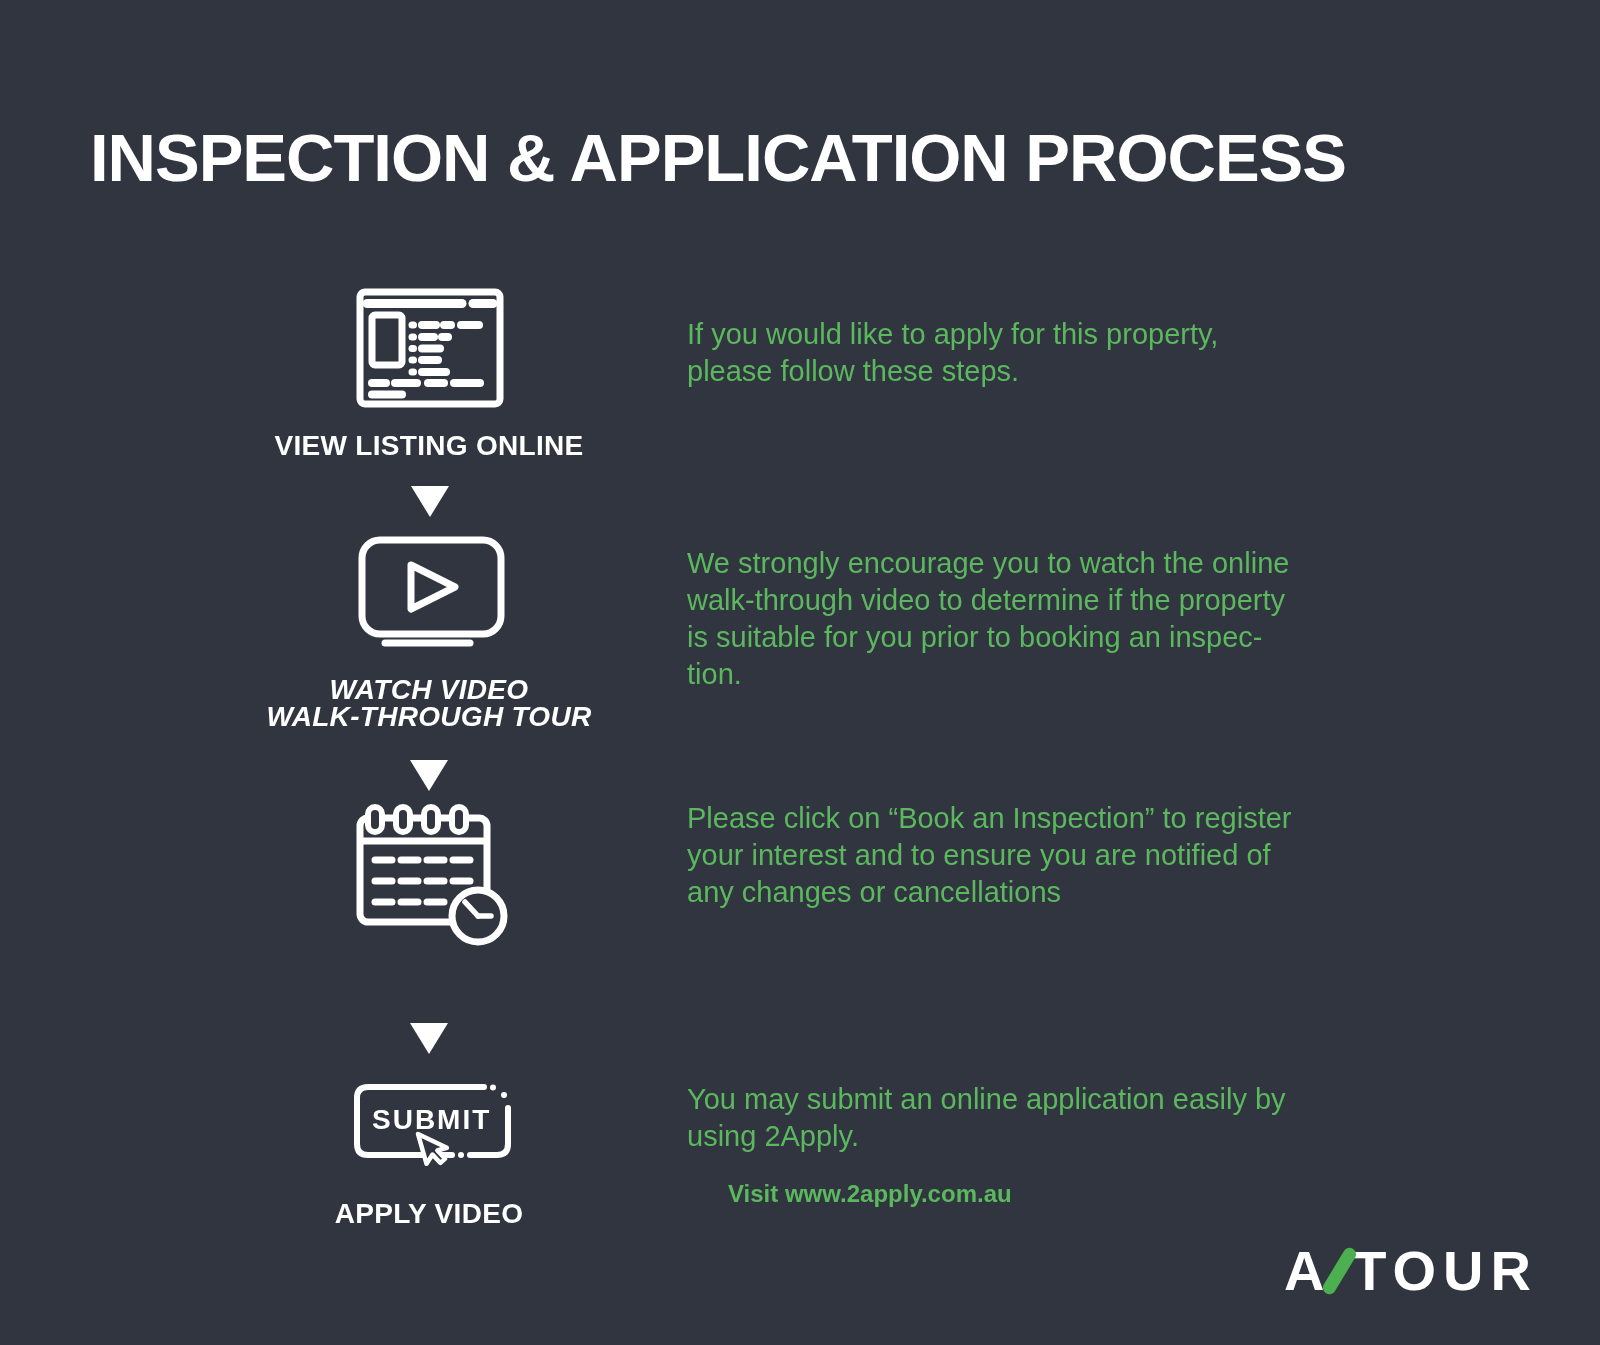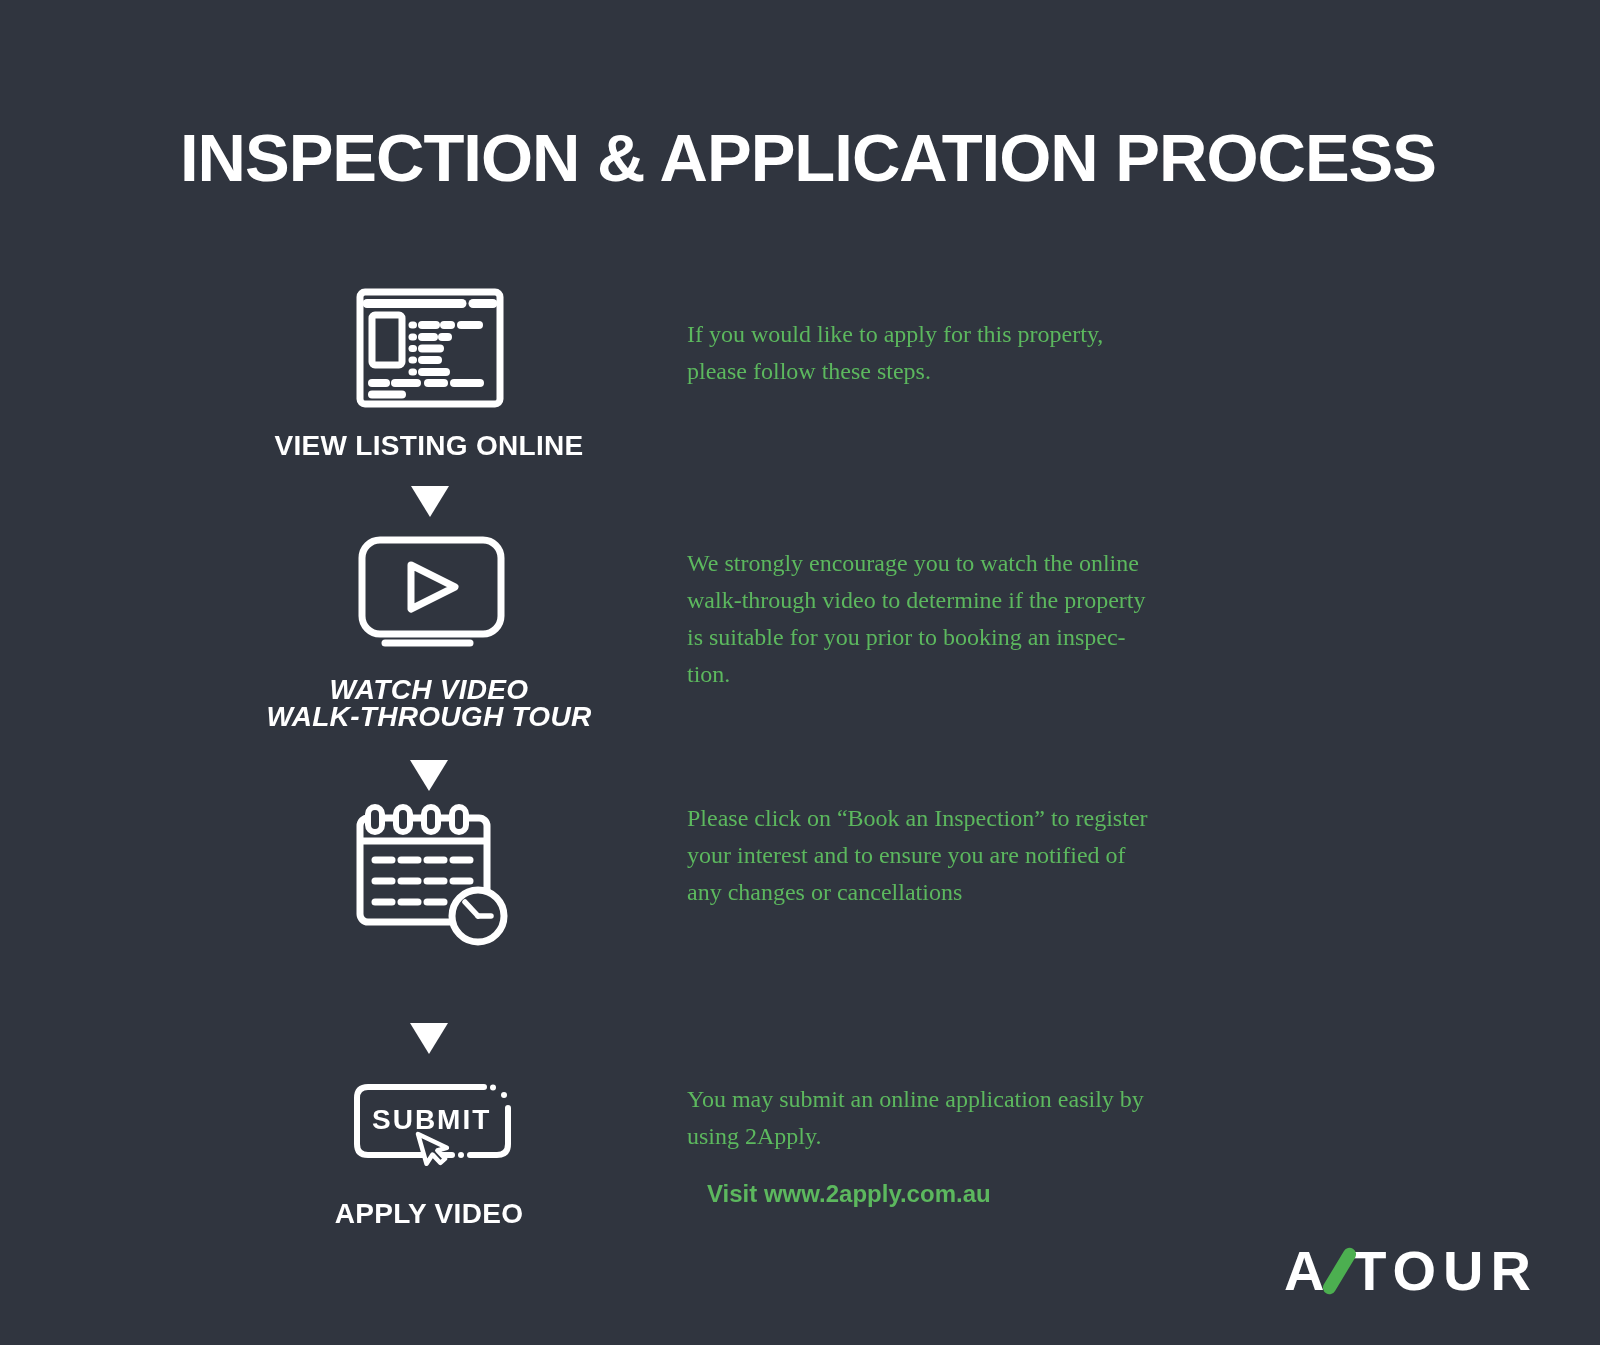--- a/index.html
+++ b/index.html
@@ -15,7 +15,7 @@
   }
   .title{
     position:absolute;top:124px;left:0;width:1436px;
-    text-align:right;
+    text-align:center;
     color:#ffffff;font-weight:bold;font-size:67px;line-height:1;
     letter-spacing:-1px;
     white-space:nowrap;

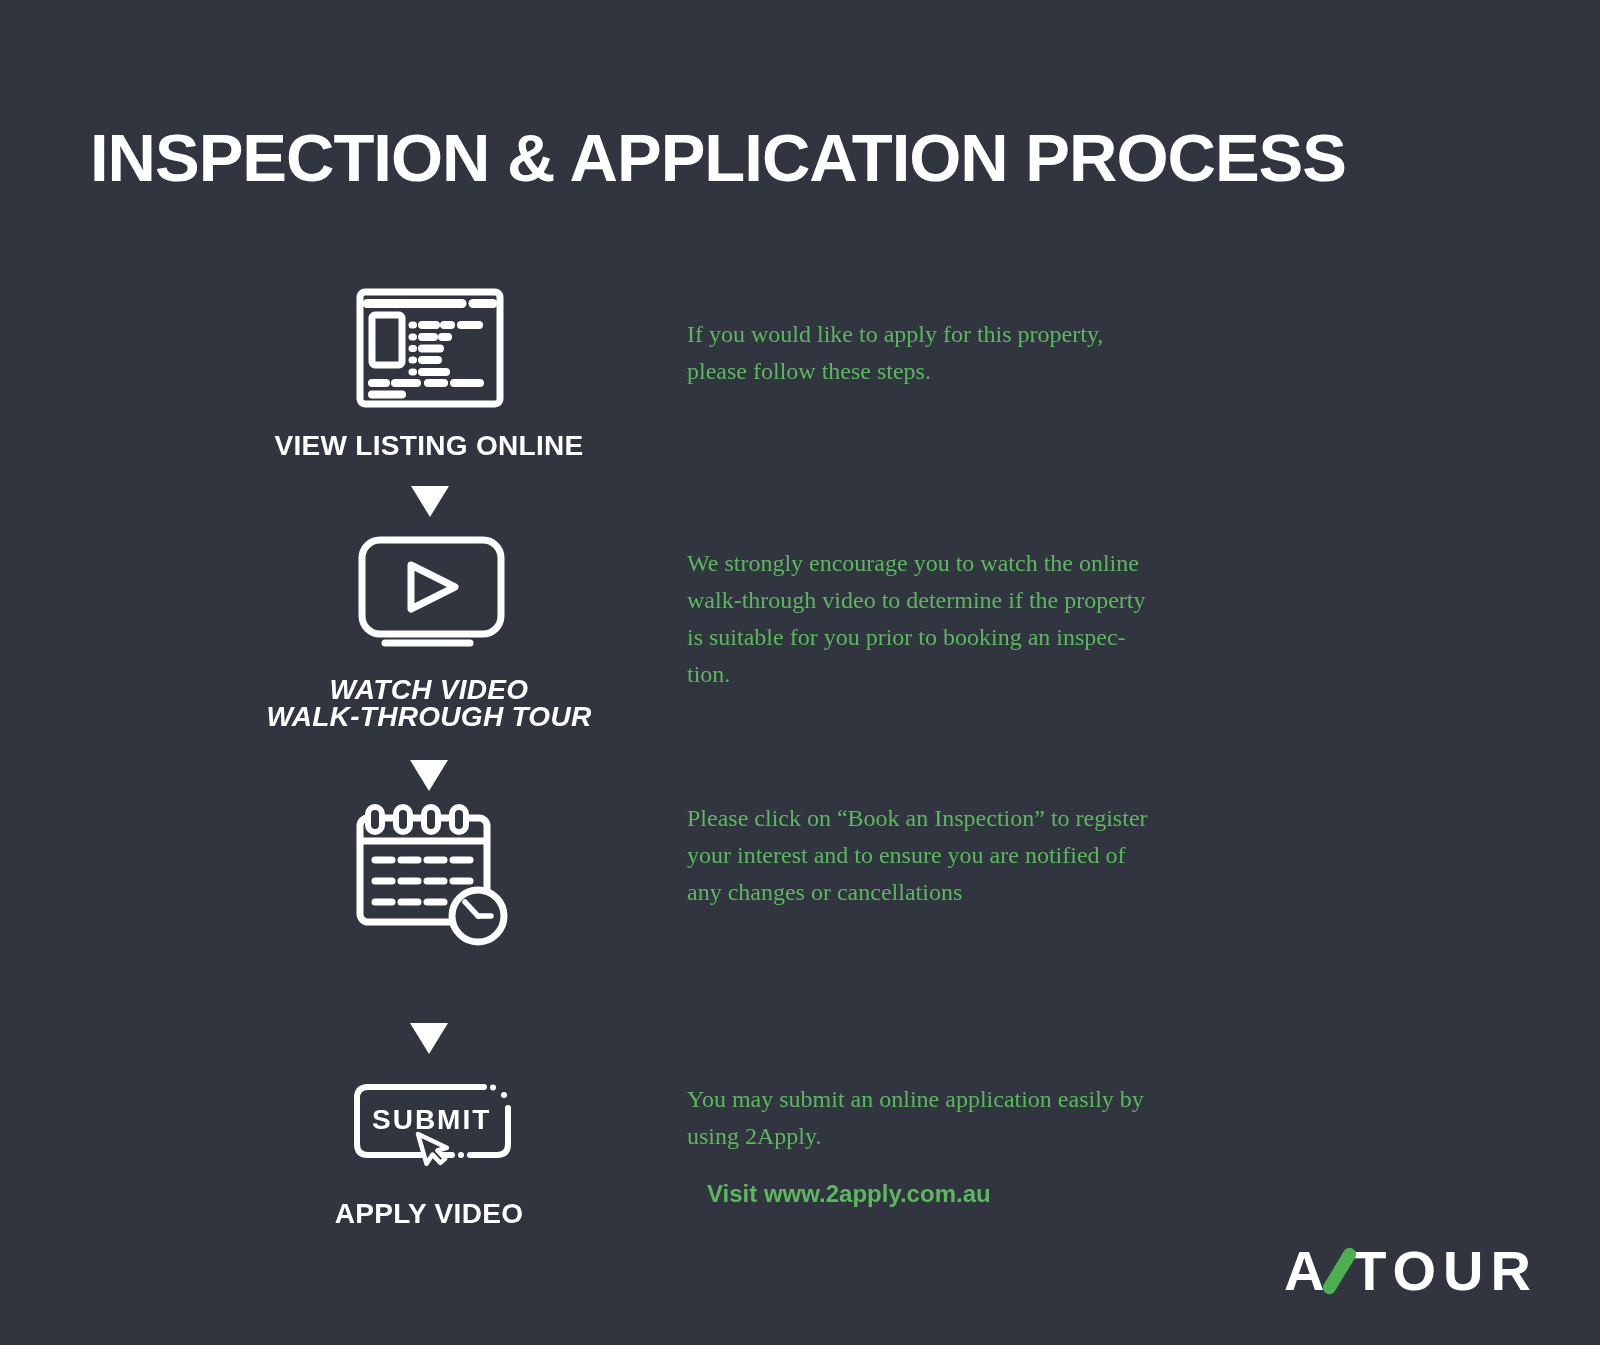--- a/index.html
+++ b/index.html
@@ -32,9 +32,8 @@
   .arrow{position:absolute;width:38px;height:31px;}
   .desc{
     position:absolute;left:687px;width:780px;
-    color:#5cb85e;font-size:24px;line-height:37px;
+    color:#5cb85e;font-size:29px;line-height:37px;
     white-space:pre-line;
-    font-family:Liberation Serif, serif;
   }
   .note{
     position:absolute;left:707px;top:1180px;

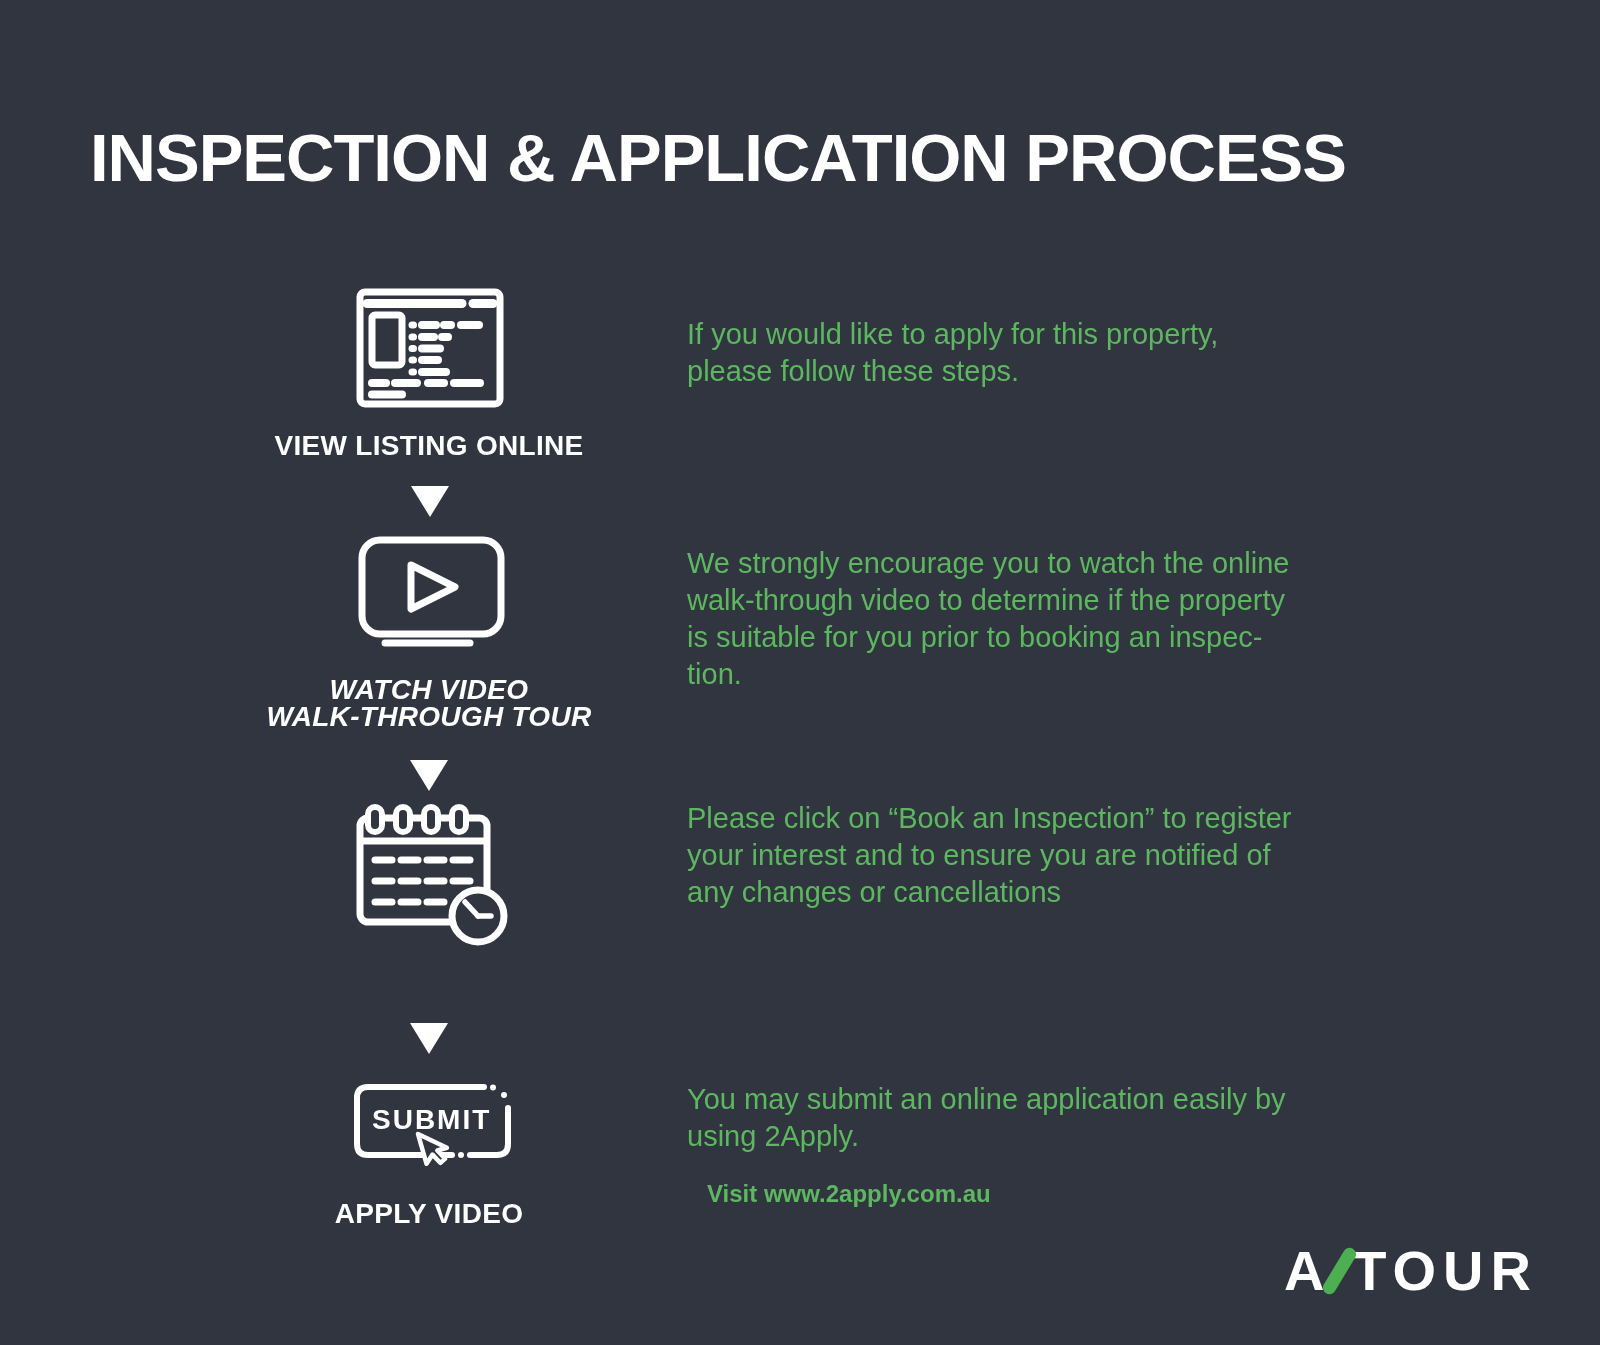--- a/index.html
+++ b/index.html
@@ -36,7 +36,7 @@
     white-space:pre-line;
   }
   .note{
-    position:absolute;left:707px;top:1180px;
+    position:absolute;left:728px;top:1180px;
     color:#5cb85e;font-size:24px;font-weight:bold;
   }
   .logo{

